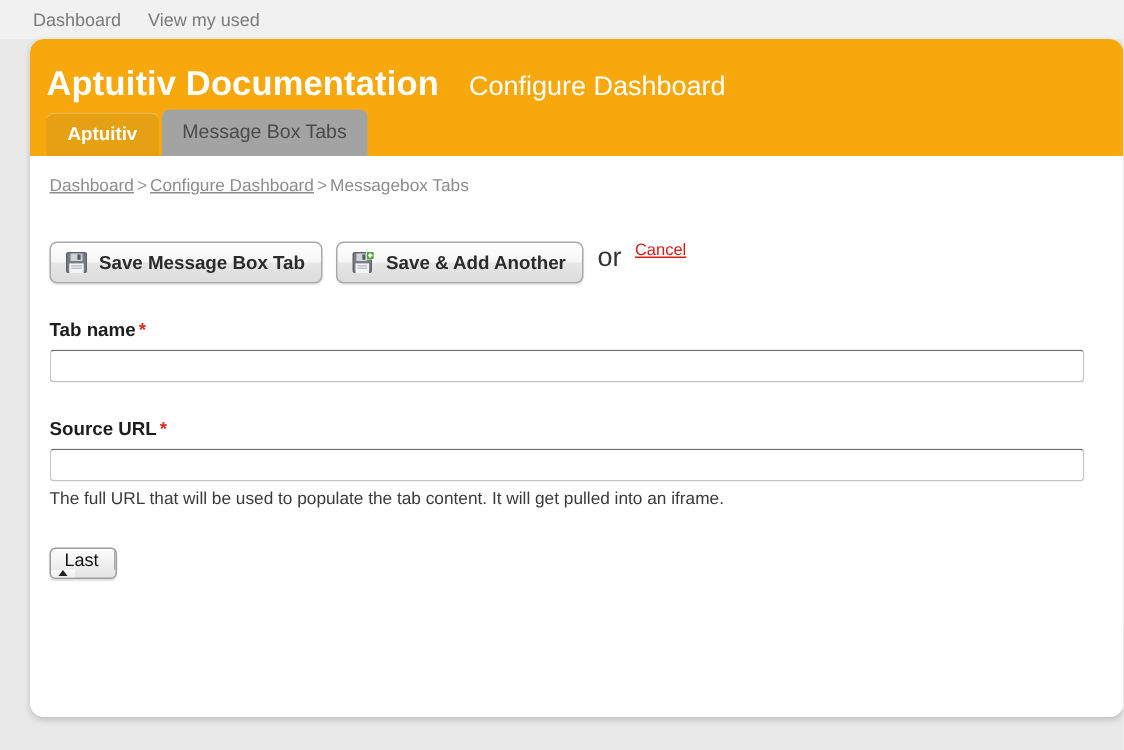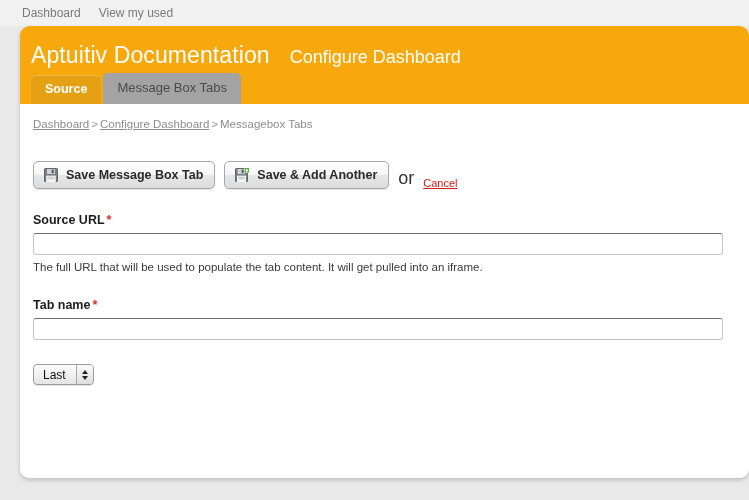--- a/index.html
+++ b/index.html
@@ -59,7 +59,7 @@
   .site-title {
     color: #ffffff;
     font-size: 23px;
-    font-weight: normal;
+    font-weight: bold;
     letter-spacing: 0.1px;
   }
   .section-title {

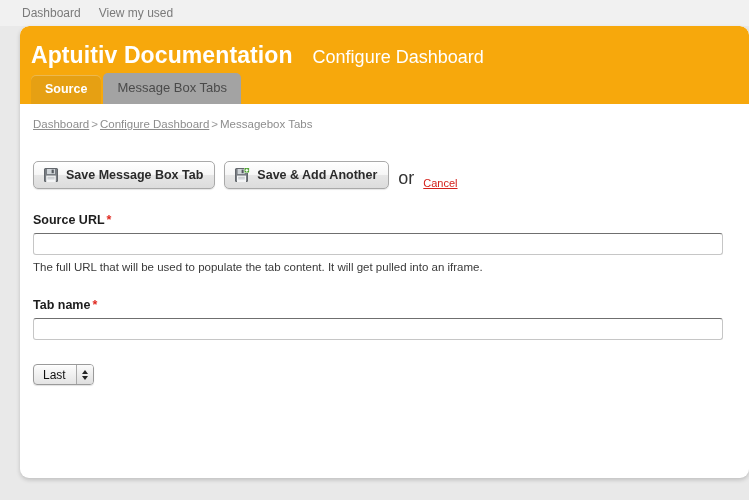--- a/index.html
+++ b/index.html
@@ -244,7 +244,7 @@
       </div>
 
       <div class="tabs">
-        <div class="tab inactive">Source</div>
+        <div class="tab inactive">Aptuitiv</div>
         <div class="tab active">Message Box Tabs</div>
       </div>
     </div>

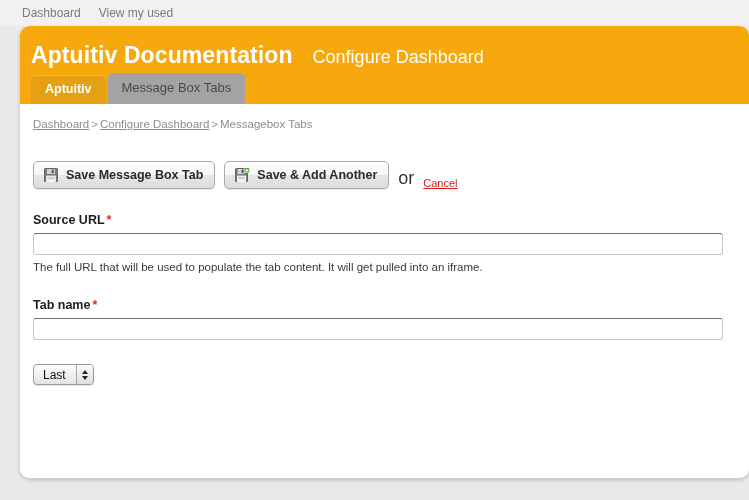--- a/index.html
+++ b/index.html
@@ -128,7 +128,7 @@
   
   .actions {
     margin: 30px 0 0 13px;
-    display: flex; align-items: flex-end; gap: 9px;
+    display: flex; align-items: flex-start; gap: 9px;
   }
   .btn {
     display: inline-flex; align-items: center; gap: 7px;

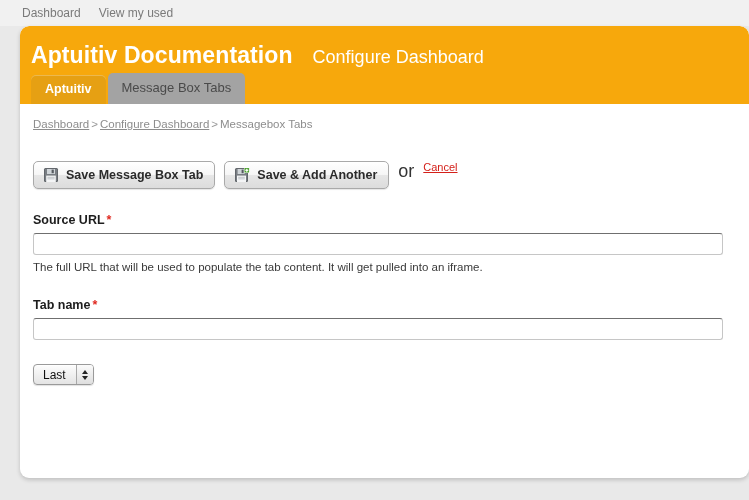--- a/index.html
+++ b/index.html
@@ -299,14 +299,14 @@
       </div>
 
       <div class="field">
+        <label class="field-label"><span>Tab name</span><span class="req">*</span></label>
+        <input class="text-input" type="text" value="" style="">
+      </div>
+
+      <div class="field">
         <label class="field-label"><span>Source URL</span><span class="req">*</span></label>
         <input class="text-input" type="text" value="" style="">
         <div class="help-text">The full URL that will be used to populate the tab content. It will get pulled into an iframe.</div>
-      </div>
-
-      <div class="field">
-        <label class="field-label"><span>Tab name</span><span class="req">*</span></label>
-        <input class="text-input" type="text" value="" style="">
       </div>
 
       <div class="field">

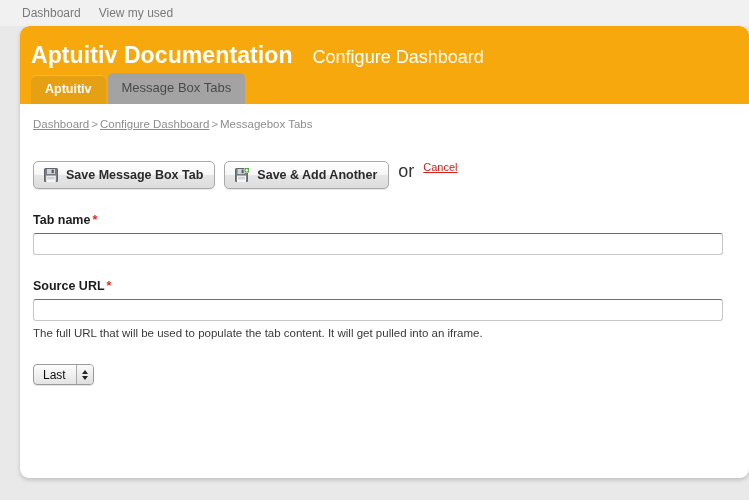--- a/index.html
+++ b/index.html
@@ -199,6 +199,7 @@
     overflow: hidden;
     cursor: pointer;
     user-select: none;
+    flex-direction: column;
   }
   .select-value {
     display: flex; align-items: center;

